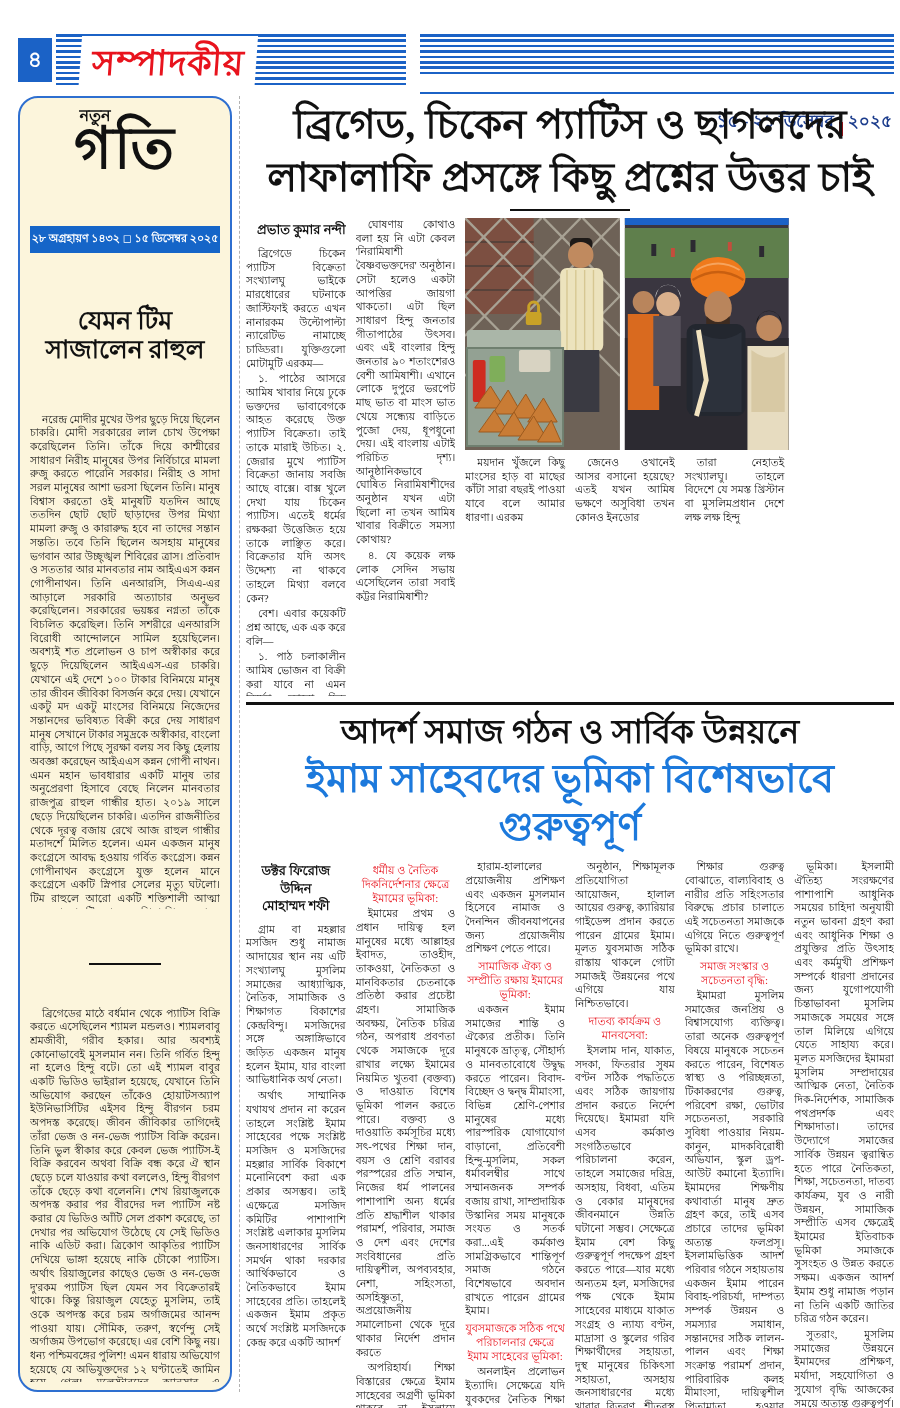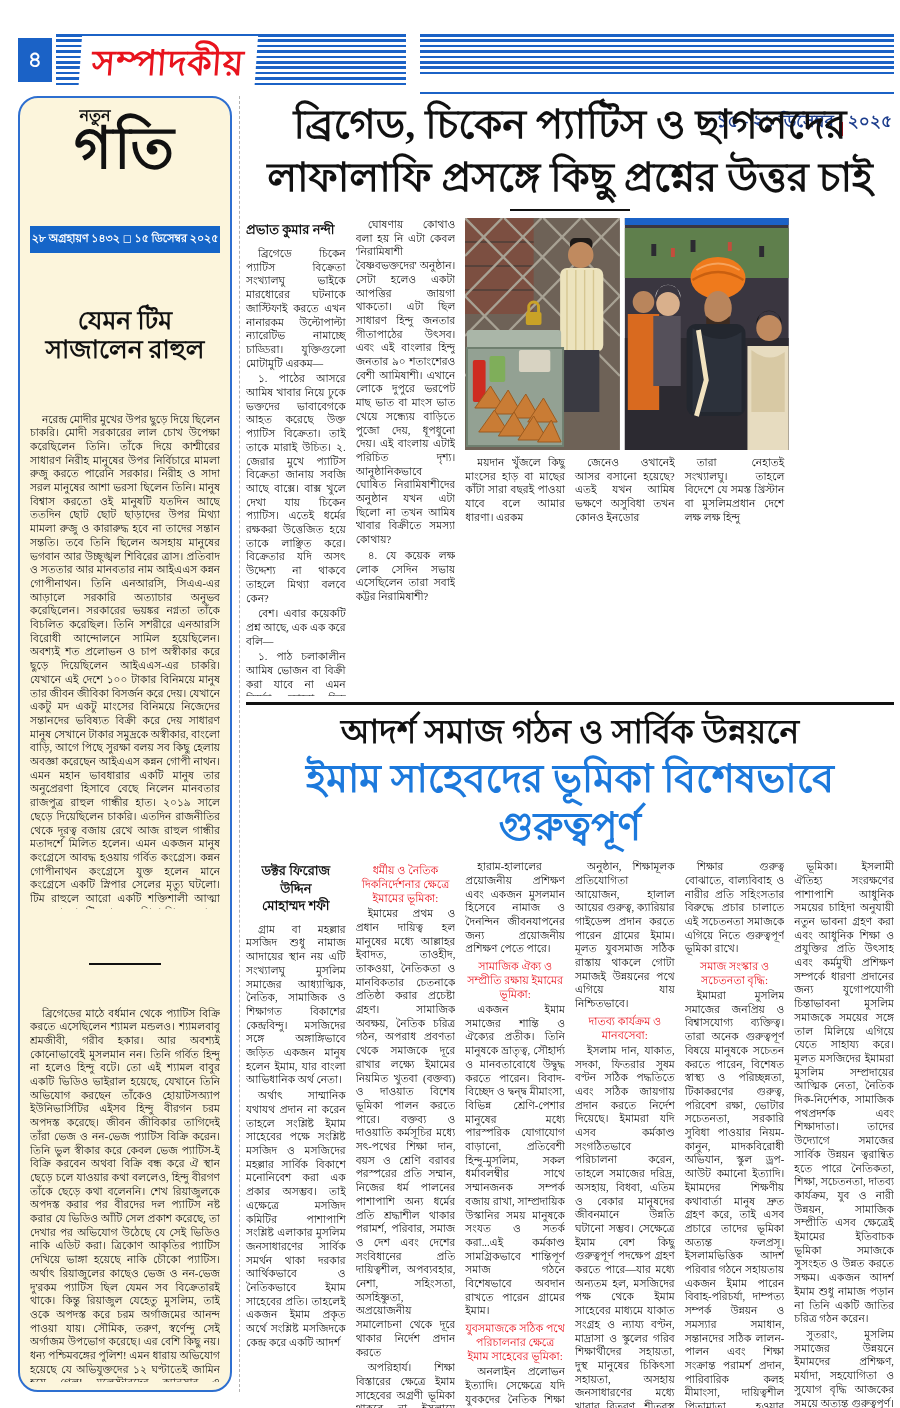--- a/index.html
+++ b/index.html
@@ -44,7 +44,7 @@
   .photo{height:232px;width:75.5%;position:relative;}
   .photo svg{width:100%;height:100%;display:block;}
   .a1-midtext{flex:1;margin-top:6px;column-count:4;column-gap:10px;column-fill:balance;overflow:hidden;}
-  .byline{font-size:13px;font-weight:700;text-align:left;margin:2px 0 6px;}
+  .byline{font-size:13px;font-weight:700;text-align:right;margin:2px 0 6px;}
   .bp{font-size:10.6px;line-height:13.7px;text-align:justify;margin:0 0 2px;text-indent:12px;}
   .subhead{color:#e8131d;font-size:11px;line-height:14px;font-weight:400;text-align:center;margin:3px 0 2px;}
   

